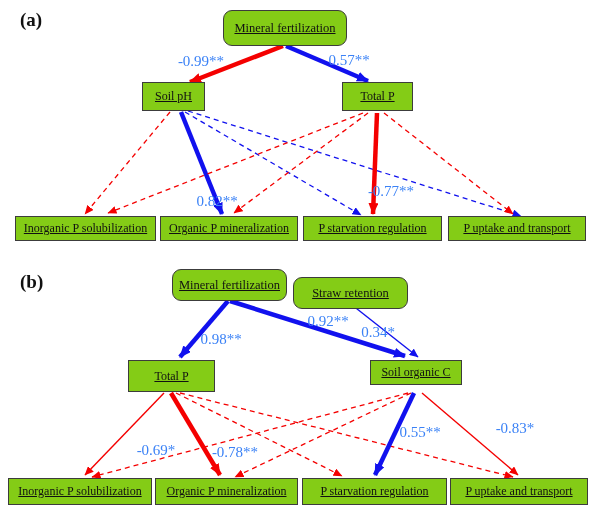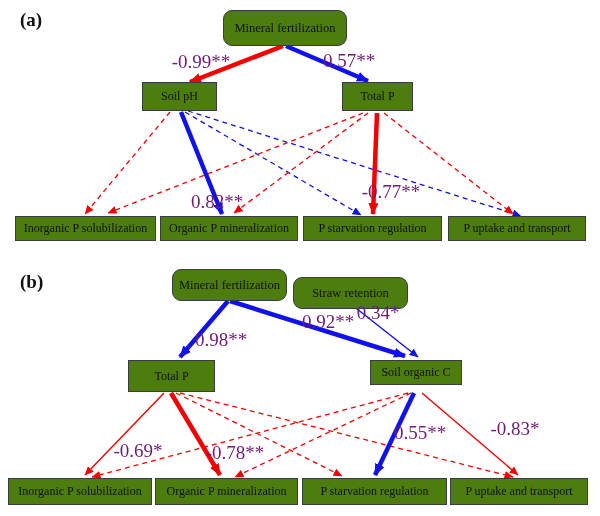--- a/index.html
+++ b/index.html
@@ -13,9 +13,9 @@
   }
   .node{
     position:absolute;box-sizing:border-box;
-    border:1.3px solid #3c3c3c;background:#4d7c0f;
+    border:1.3px solid #3c3c3c;background:#84cc16;
     display:flex;align-items:center;justify-content:center;
-    font-size:12px;white-space:nowrap;text-align:left;
+    font-size:12px;white-space:nowrap;text-align:left;text-decoration:underline;
   }
   .node.rounded{border-radius:9px;font-size:12.5px;}
   .coef{

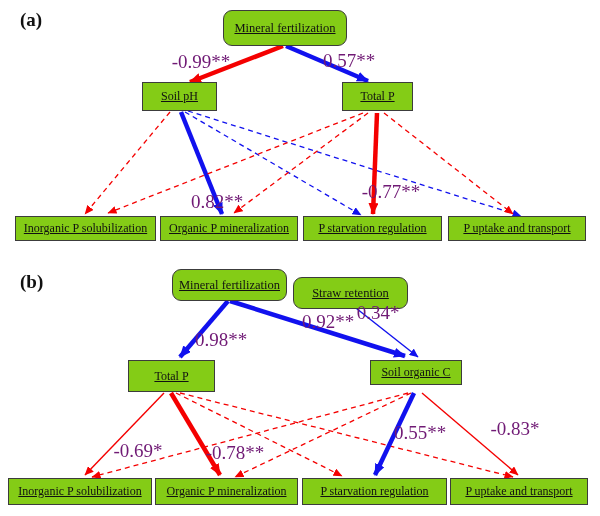--- a/index.html
+++ b/index.html
@@ -19,7 +19,7 @@
   }
   .node.rounded{border-radius:9px;font-size:12.5px;}
   .coef{
-    position:absolute;font-size:19px;line-height:1;color:#701a75;
+    position:absolute;font-size:15px;line-height:1;color:#3b82f6;
     transform:translate(-50%,-50%);white-space:nowrap;
   }
   svg#arrows{position:absolute;left:0;top:0;}

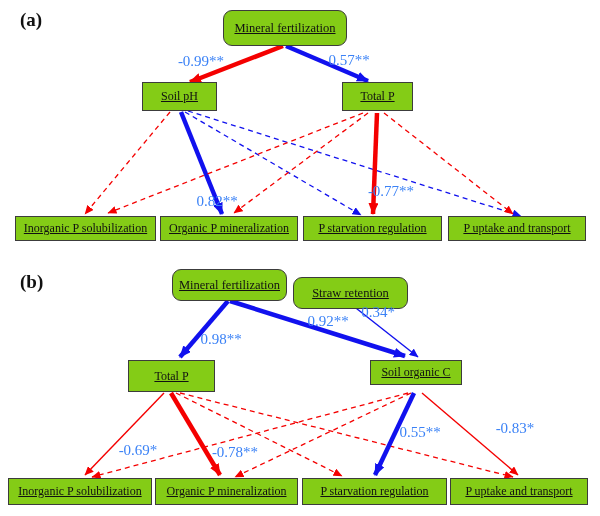--- a/index.html
+++ b/index.html
@@ -73,7 +73,7 @@
 
   <div class="node rounded" style="left:223px;top:10px;width:124px;height:36px;">Mineral fertilization</div>
 
-  <div class="node" style="left:142px;top:82px;width:75px;height:29px;">Soil pH</div>
+  <div class="node" style="left:142px;top:82px;width:63px;height:29px;">Soil pH</div>
 
   <div class="node" style="left:342px;top:82px;width:71px;height:29px;">Total P</div>
 

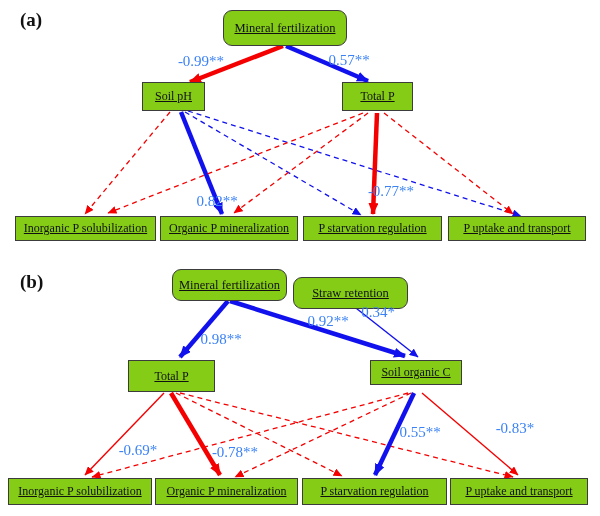--- a/index.html
+++ b/index.html
@@ -102,7 +102,7 @@
 
   <div class="coef" style="left:221px;top:339px;">0.98**</div>
   <div class="coef" style="left:328px;top:321px;">0.92**</div>
-  <div class="coef" style="left:378px;top:312px;">0.34*</div>
+  <div class="coef" style="left:378px;top:332px;">0.34*</div>
   <div class="coef" style="left:138px;top:450px;text-align:center;">-0.69*</div>
   <div class="coef" style="left:235px;top:452px;">-0.78**</div>
   <div class="coef" style="left:420px;top:432px;text-align:center;">0.55**</div>

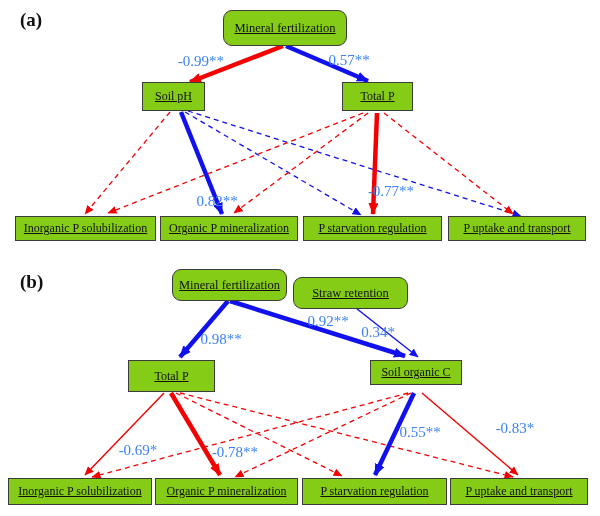--- a/index.html
+++ b/index.html
@@ -103,7 +103,7 @@
   <div class="coef" style="left:221px;top:339px;">0.98**</div>
   <div class="coef" style="left:328px;top:321px;">0.92**</div>
   <div class="coef" style="left:378px;top:332px;">0.34*</div>
-  <div class="coef" style="left:138px;top:450px;text-align:center;">-0.69*</div>
+  <div class="coef" style="left:156px;top:450px;text-align:center;">-0.69*</div>
   <div class="coef" style="left:235px;top:452px;">-0.78**</div>
   <div class="coef" style="left:420px;top:432px;text-align:center;">0.55**</div>
   <div class="coef" style="left:484px;top:428px;margin-left:31px;">-0.83*</div>

